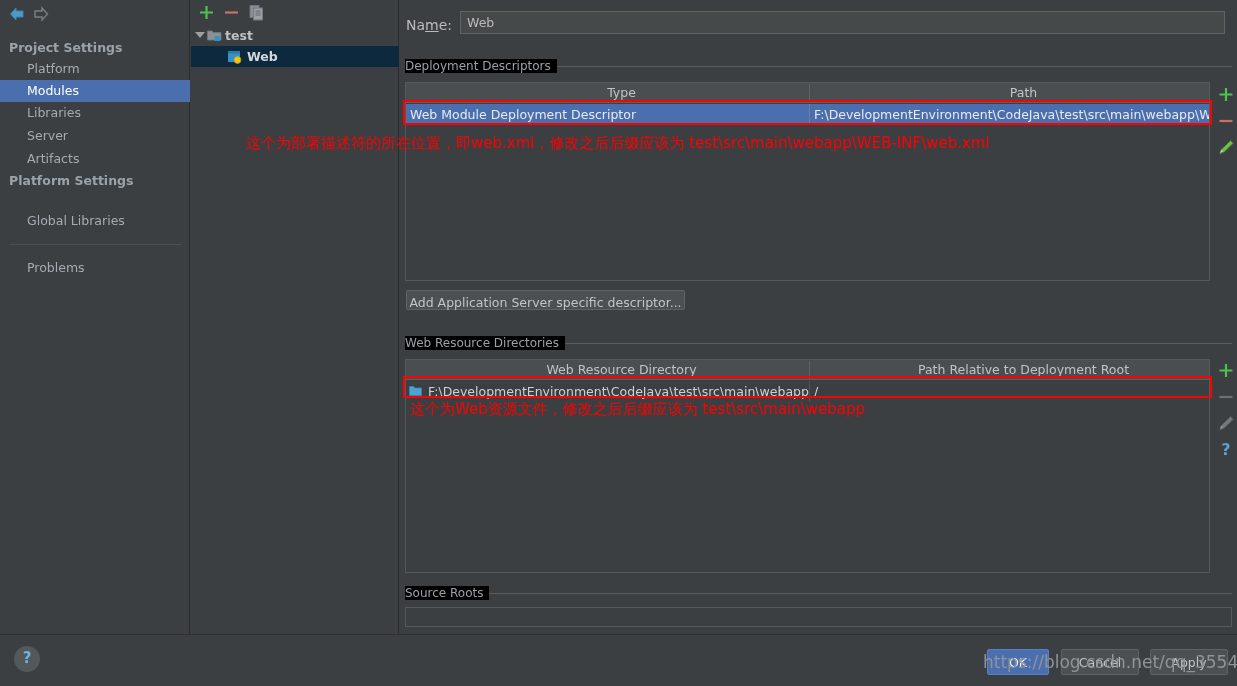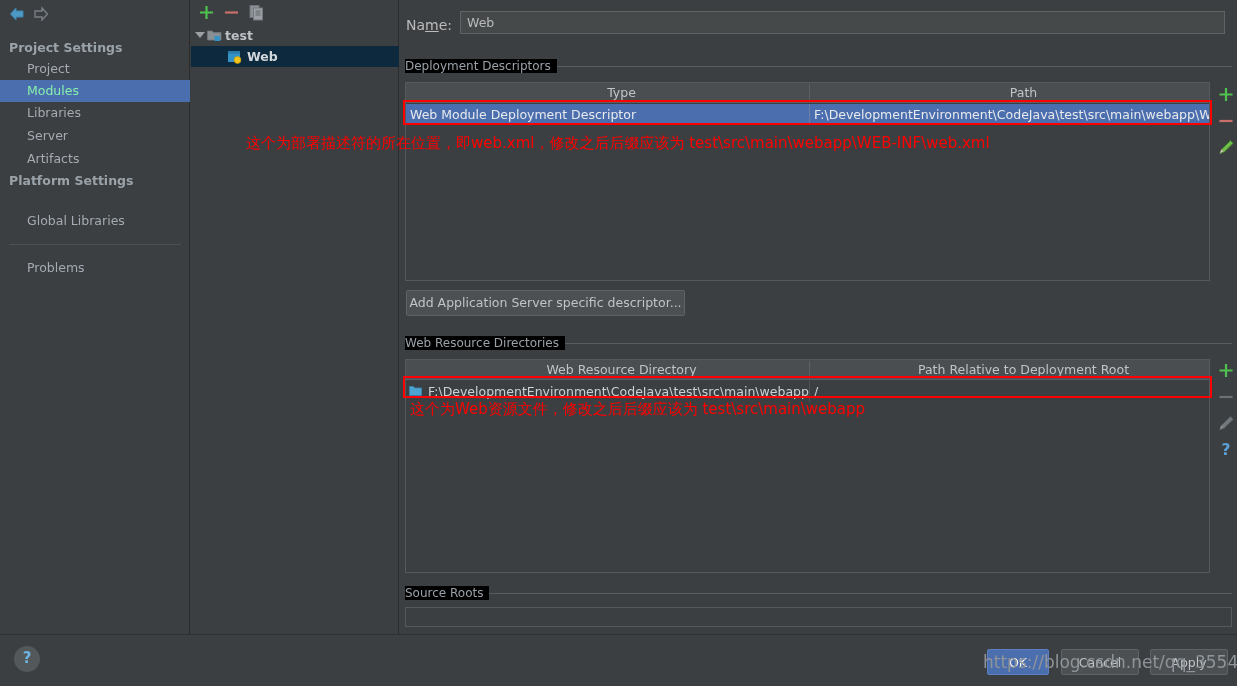--- a/index.html
+++ b/index.html
@@ -288,7 +288,7 @@
     </div>
 
     <div class="side-group" style="top:37px">Project Settings</div>
-    <div class="side-item" style="top:58px">Project</div>
+    <div class="side-item" style="top:58px">Platform</div>
     <div class="side-item selected" style="top:80px">Modules</div>
     <div class="side-item" style="top:102px">Libraries</div>
     <div class="side-item" style="top:125px">Server</div>

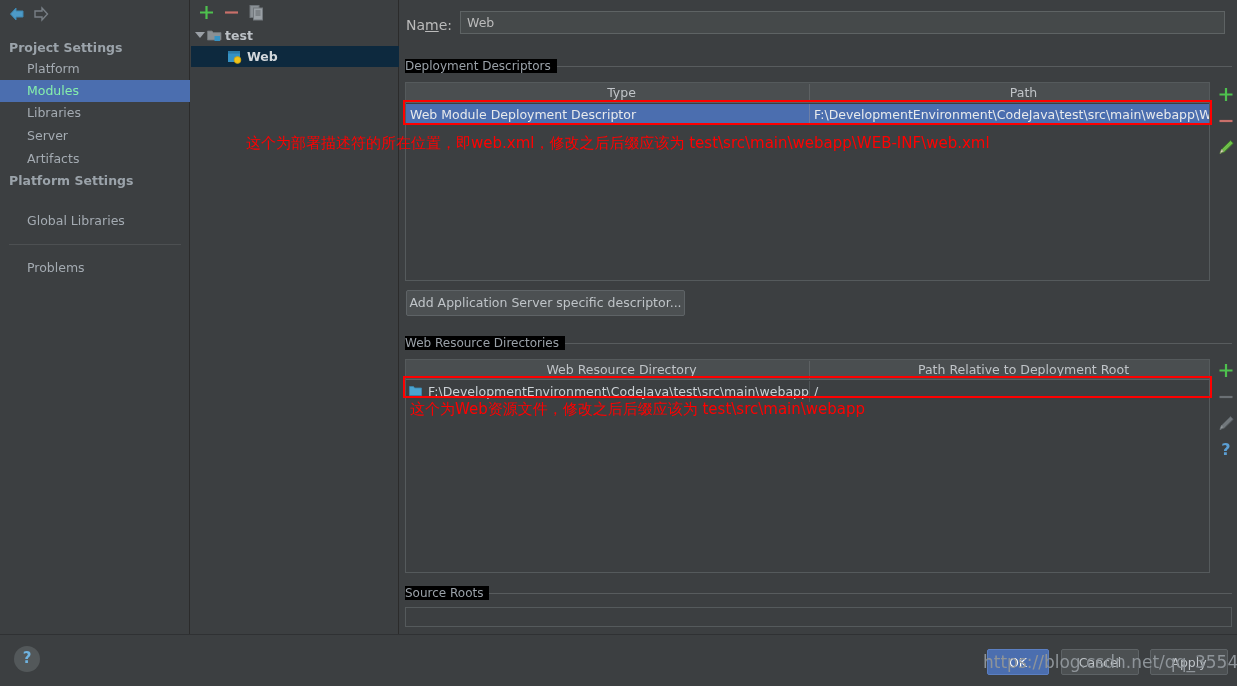--- a/index.html
+++ b/index.html
@@ -57,7 +57,7 @@
   }
   .side-item.selected {
     background: #4b6eaf;
-    color: #86efac;
+    color: #ffffff;
   }
   .side-divider {
     position: absolute; left: 9px;

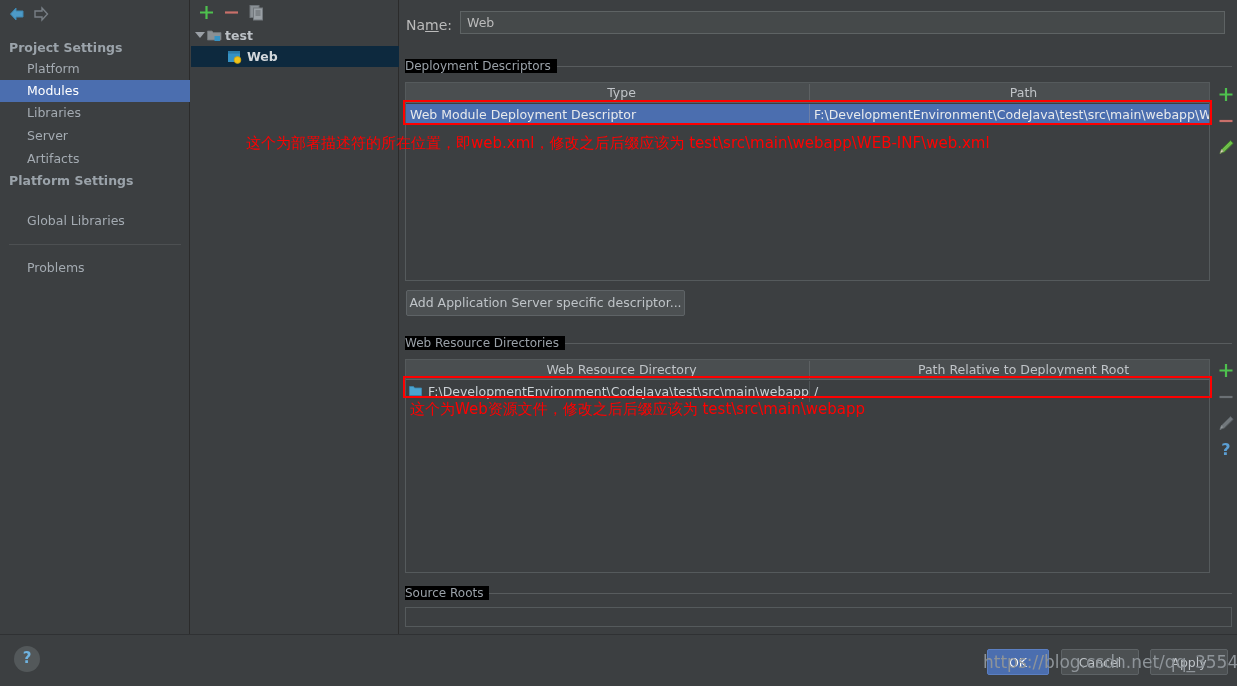--- a/index.html
+++ b/index.html
@@ -386,7 +386,7 @@
       </span>
     </div>
 
-    <div class="btn" style="left:6px; top:290px; width:279px; height:26px; line-height:24px">Add Application Server specific descriptor...</div>
+    <div class="btn" style="left:6px; top:290px; width:279px; height:20px; line-height:24px">Add Application Server specific descriptor...</div>
 
     <div class="grp-title" style="left:5px; top:336px">Web Resource Directories</div>
     <div class="grp-line" style="left:5px; top:343px; width:827px"></div>

